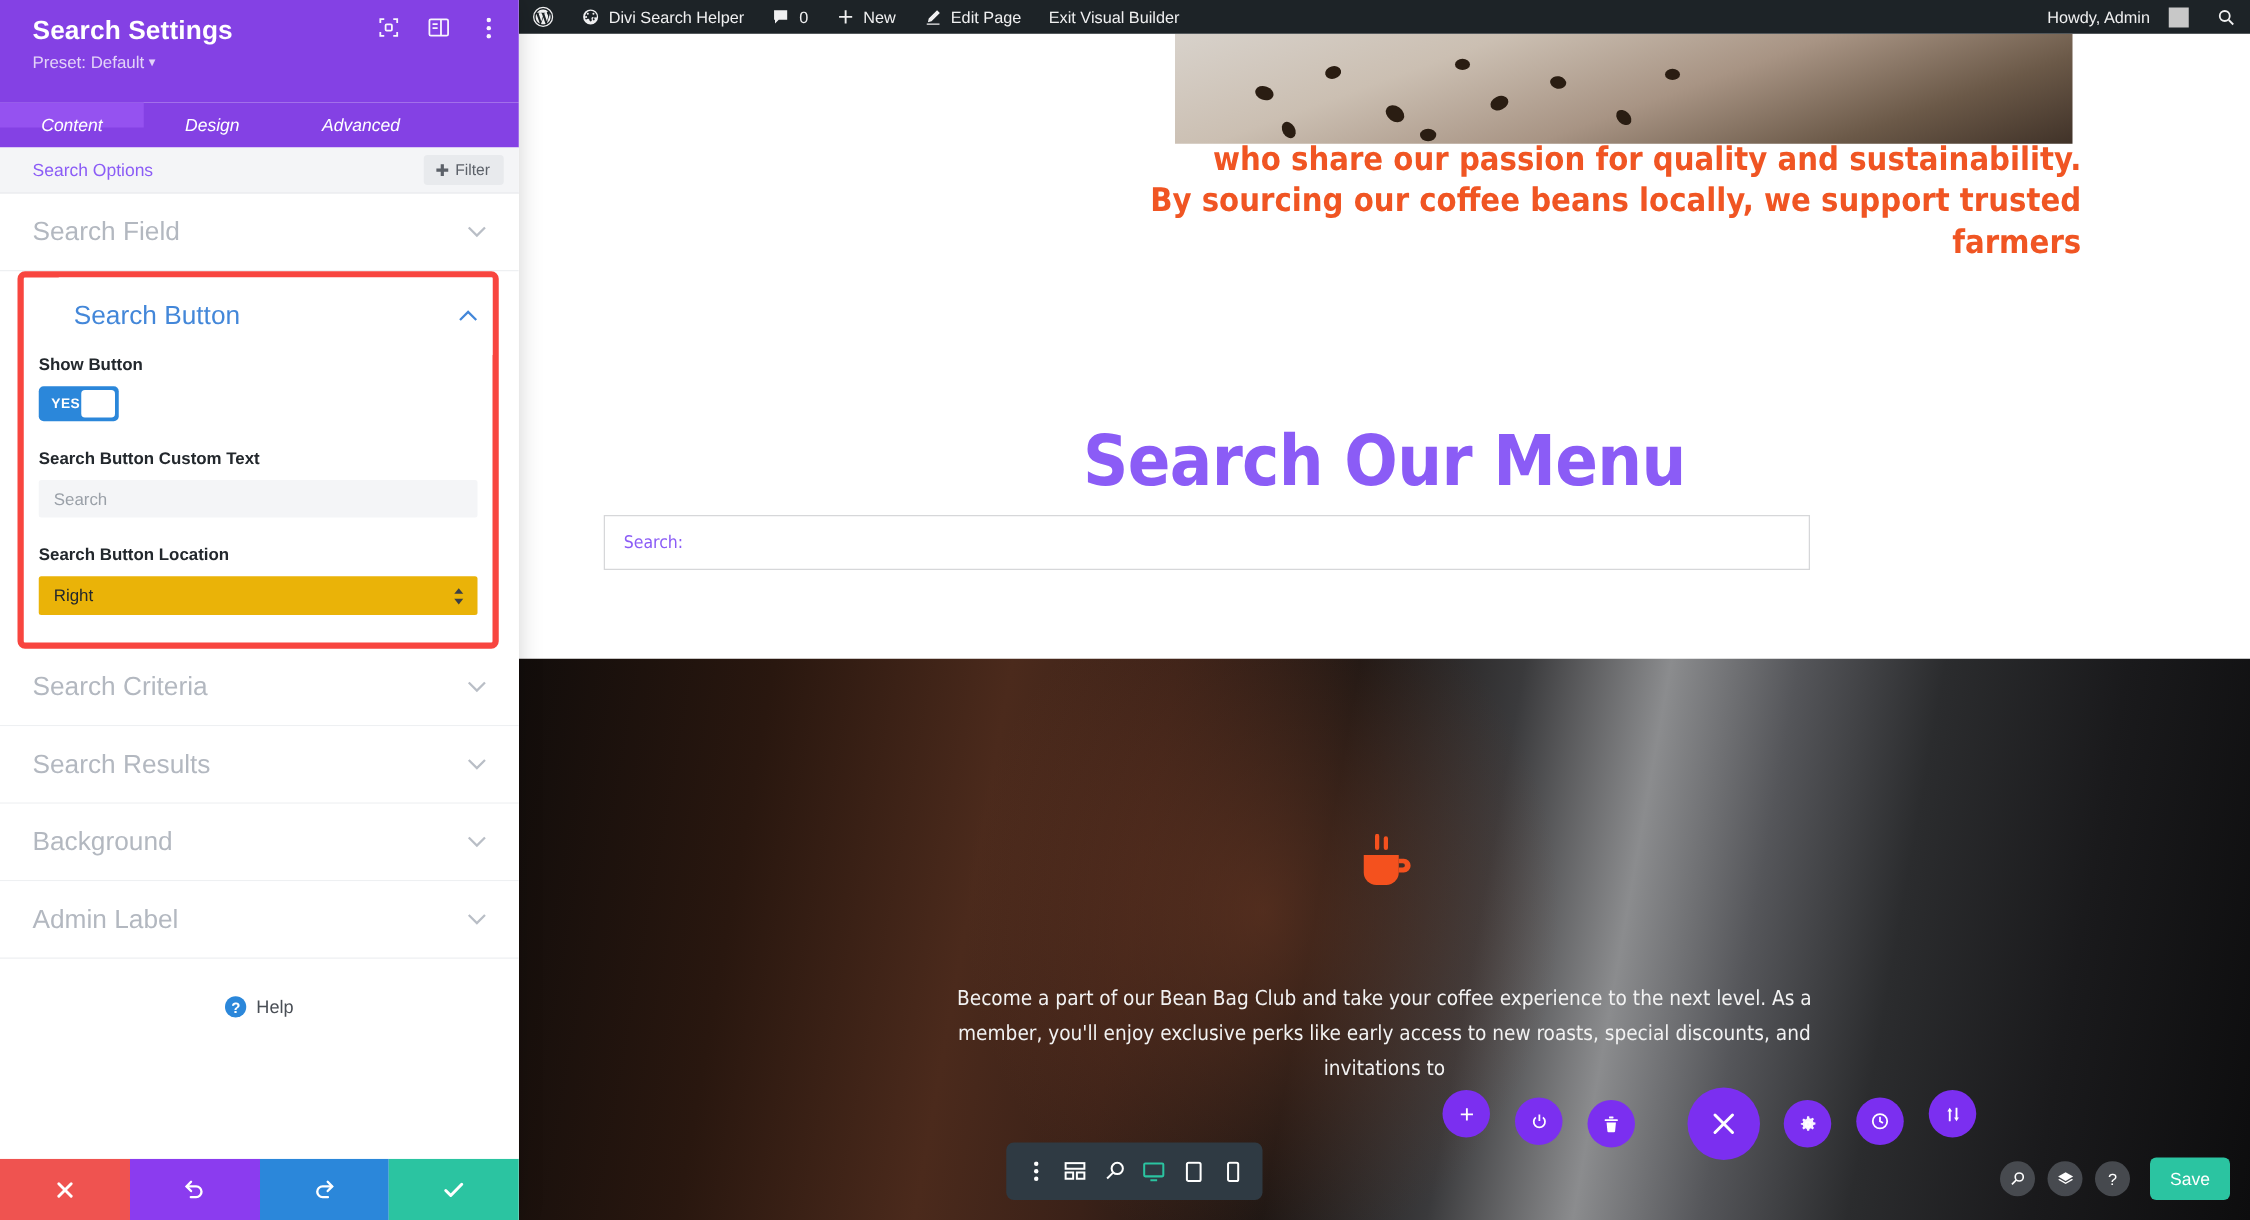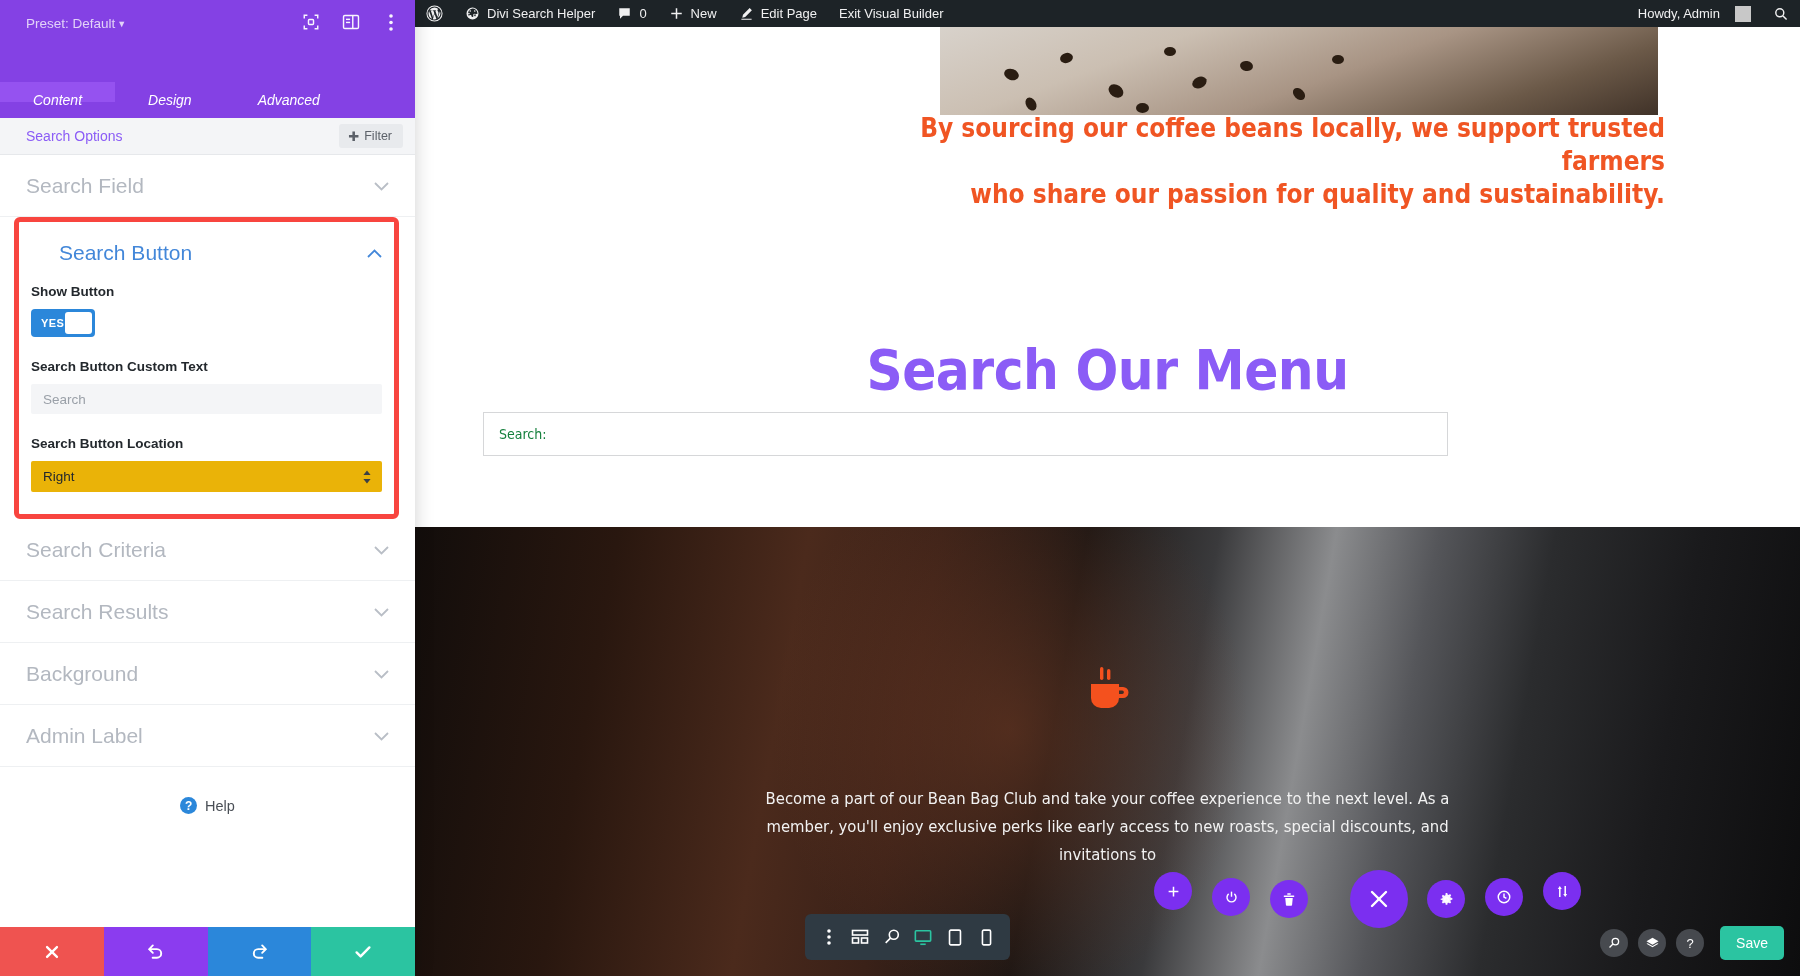--- a/index.html
+++ b/index.html
@@ -463,6 +463,7 @@
   <div class="settings-panel">
 
     <div class="panel-header">
+      <div class="panel-title">Search Settings</div>
       <div class="panel-preset">
         <span>Preset: Default</span><span class="caret">▼</span>
       </div>

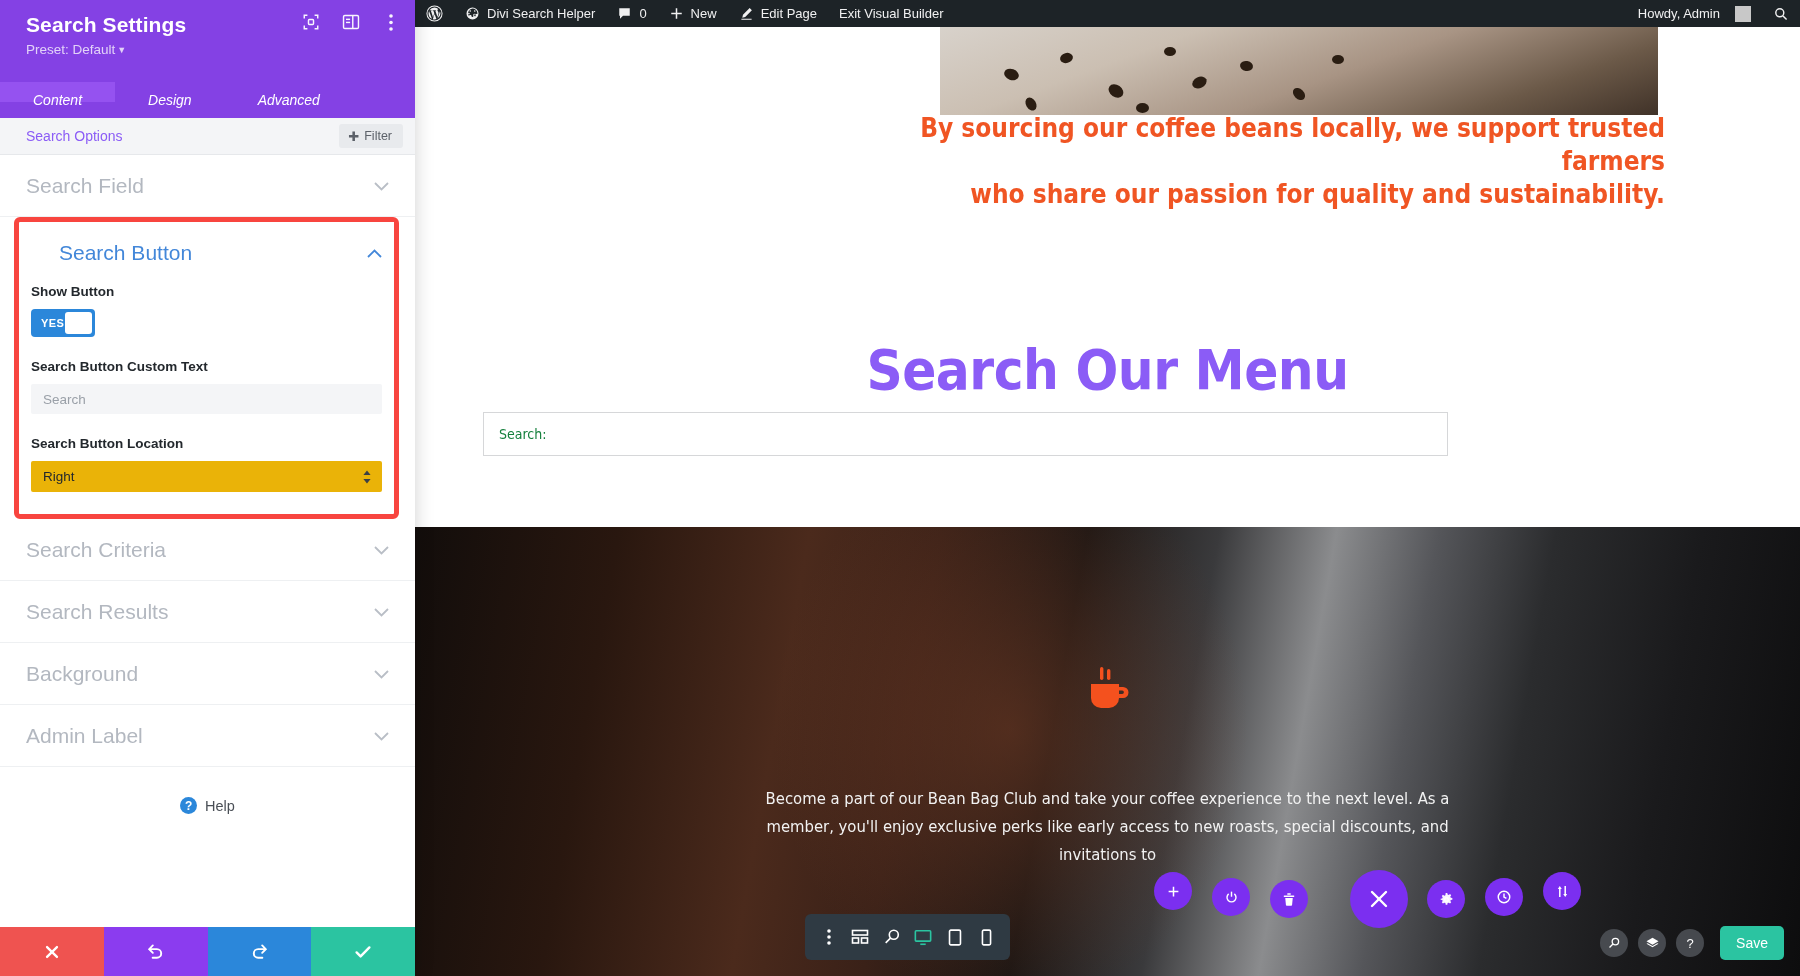--- a/index.html
+++ b/index.html
@@ -336,8 +336,8 @@
     </div>
 
     <div class="tagline">
+      <div>who share our passion for quality and sustainability.</div>
       <div>By sourcing our coffee beans locally, we support trusted farmers</div>
-      <div>who share our passion for quality and sustainability.</div>
     </div>
 
     <div class="menu-heading">Search Our Menu</div>

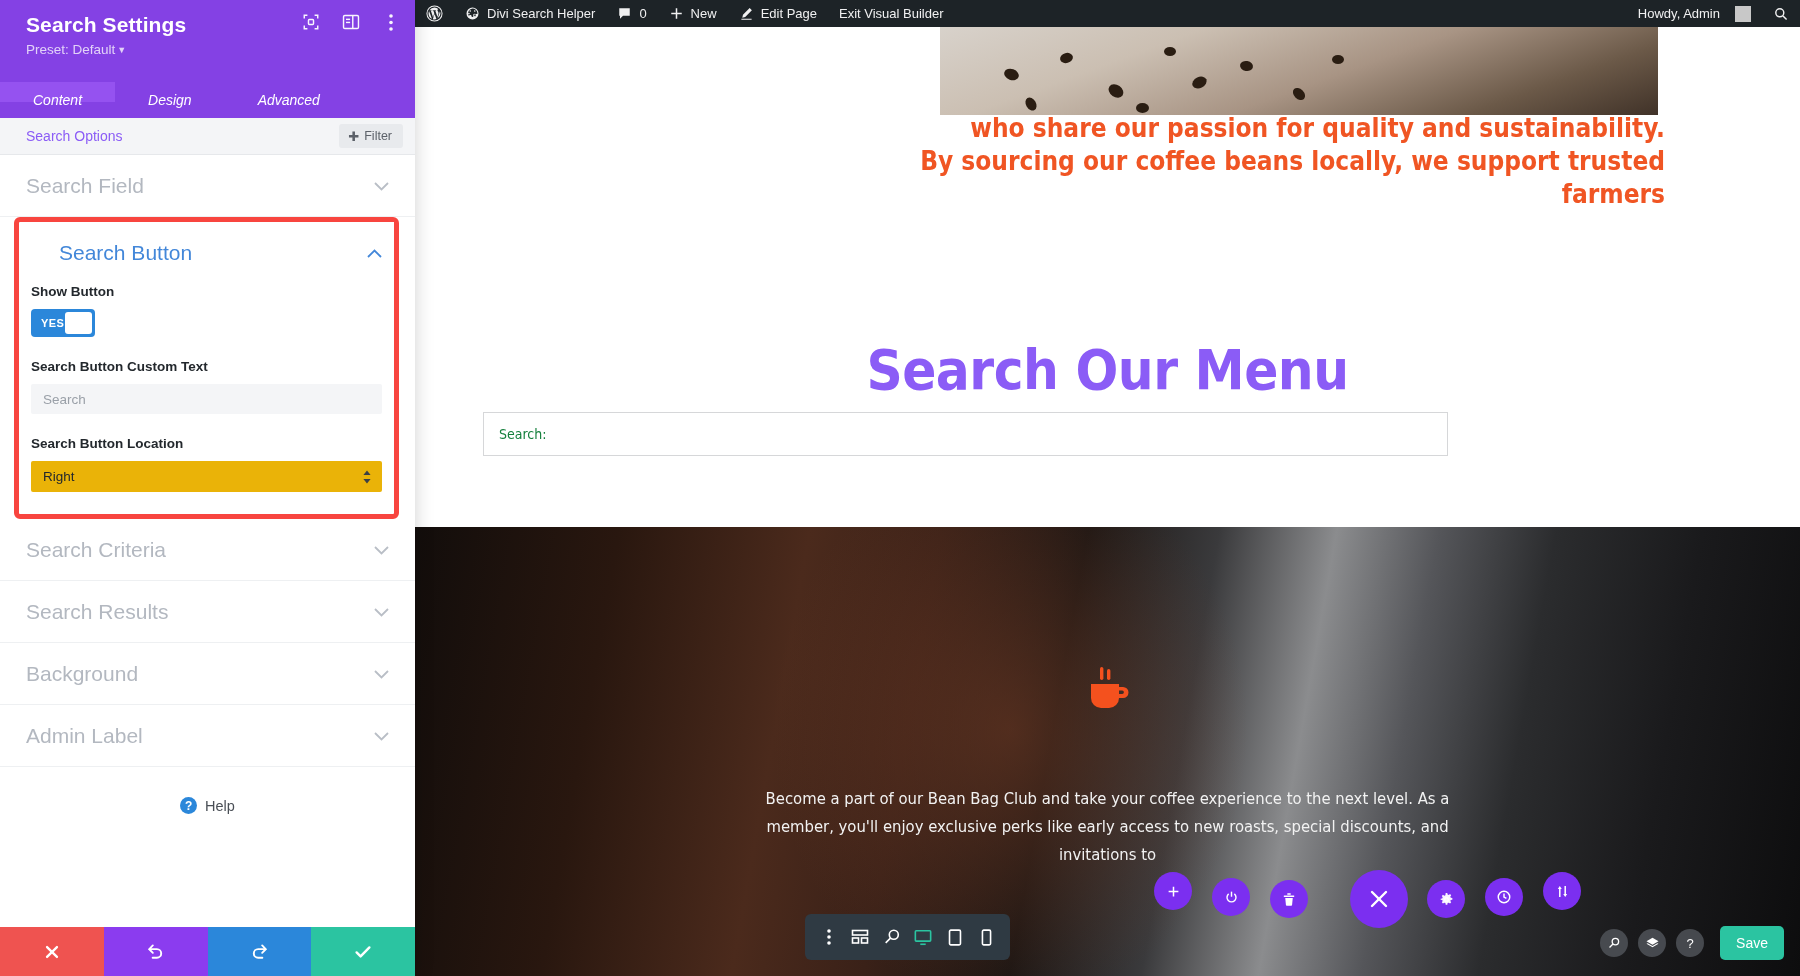--- a/index.html
+++ b/index.html
@@ -193,7 +193,7 @@
     display: flex; align-items: center; padding-left: 15px;
   }
   .search-wrap .lbl {
-    color: #15803d; font-size: 14px;
+    color: #8b5cf6; font-size: 14px;
     font-family: "DejaVu Sans Condensed", "Liberation Sans Narrow", "Liberation Sans", sans-serif;
   }
 

